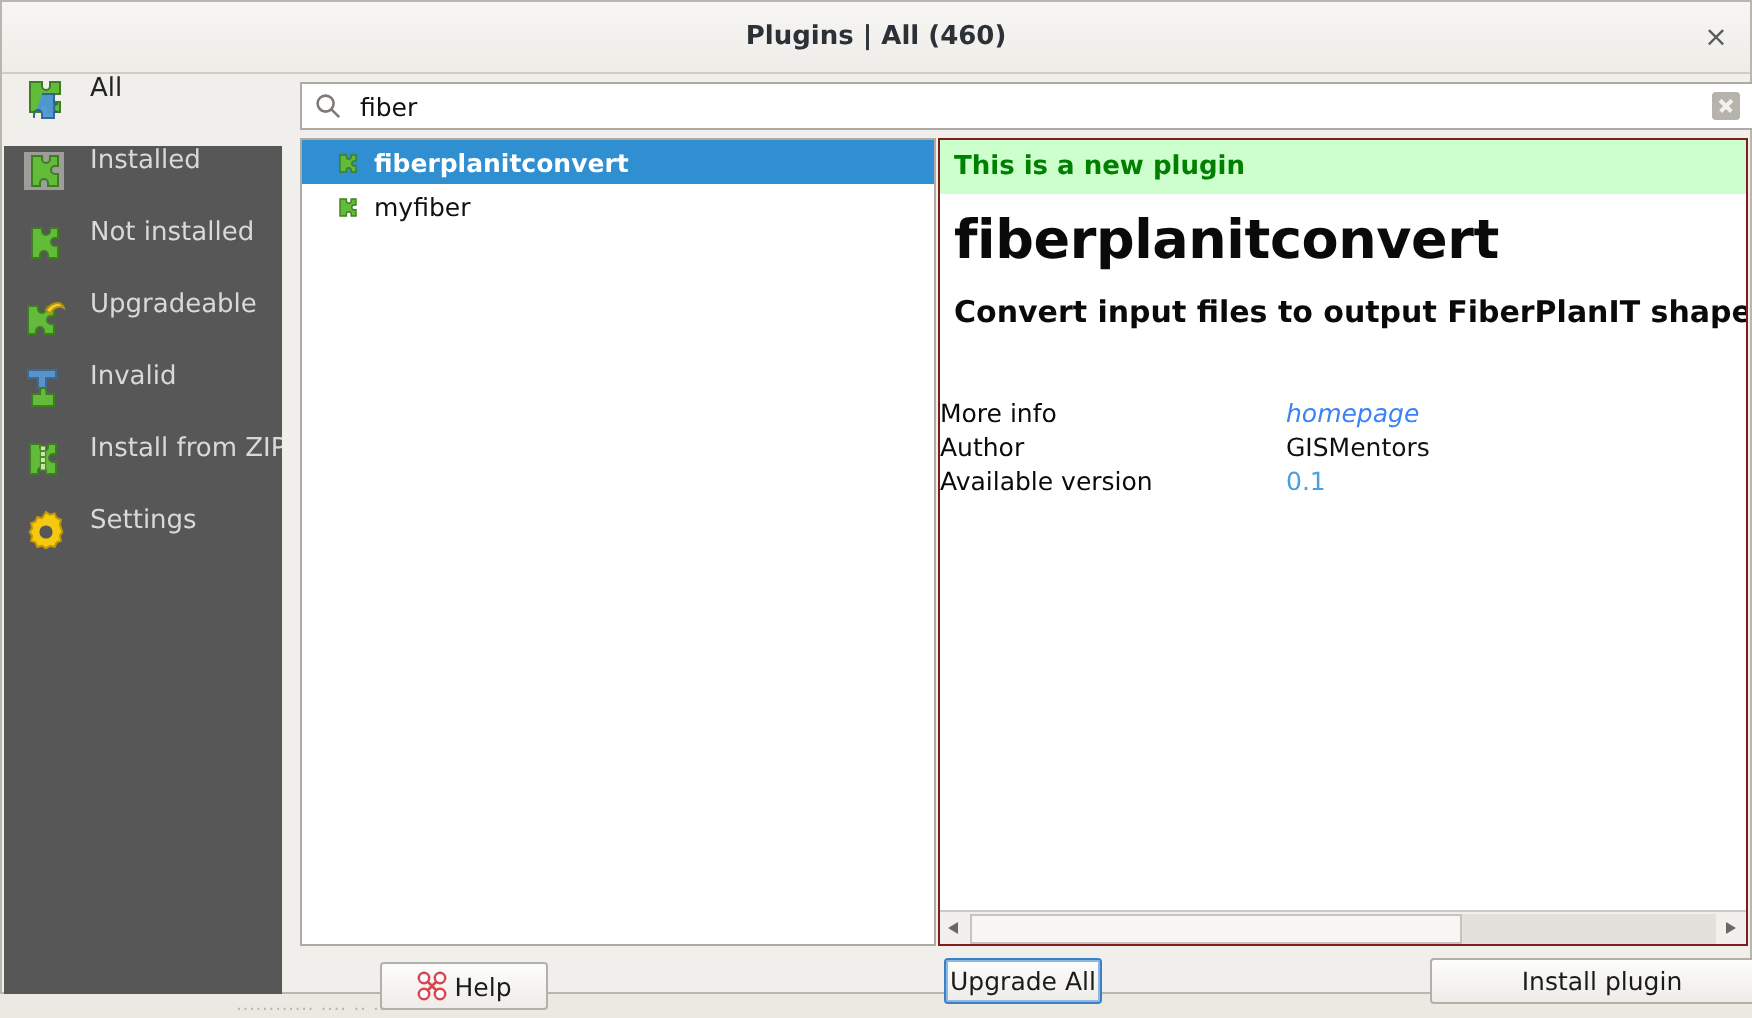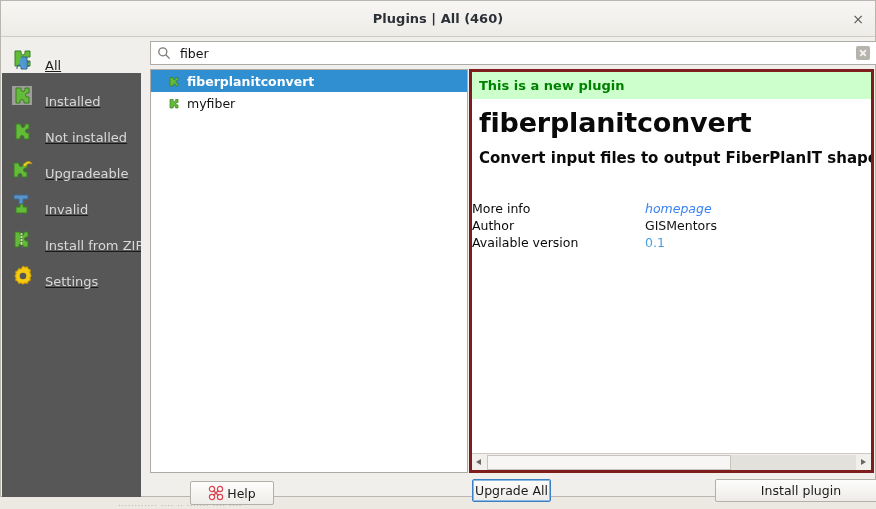--- a/index.html
+++ b/index.html
@@ -56,8 +56,8 @@
     overflow: hidden;
   }
   .side-item {
-    position: relative; height: 36px; display: flex; align-items: flex-end;
-    padding-left: 8px; box-sizing: border-box; cursor: pointer; text-decoration: underline;
+    position: relative; height: 36px; display: flex; align-items: flex-start;
+    padding-left: 8px; box-sizing: border-box; cursor: pointer;
   }
   .side-item .side-label {
     margin-left: 9px; font-size: 13px; color: #d9d9d9; white-space: nowrap;

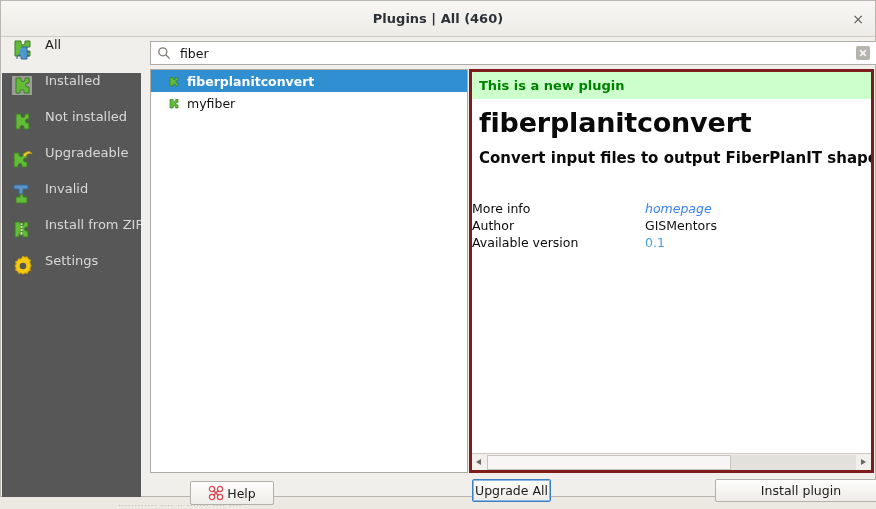--- a/index.html
+++ b/index.html
@@ -125,7 +125,7 @@
   
   .detail-panel {
     position: absolute; left: 328px; top: 32px; right: 0px; height: 404px;
-    background: #ffffff; border: 3px solid #7f1d1d; box-sizing: border-box;
+    background: #ffffff; border: 1px solid #7f1d1d; box-sizing: border-box;
     overflow: hidden;
   }
   .detail-inner { position: absolute; left: 0; top: 0; width: 620px; }

